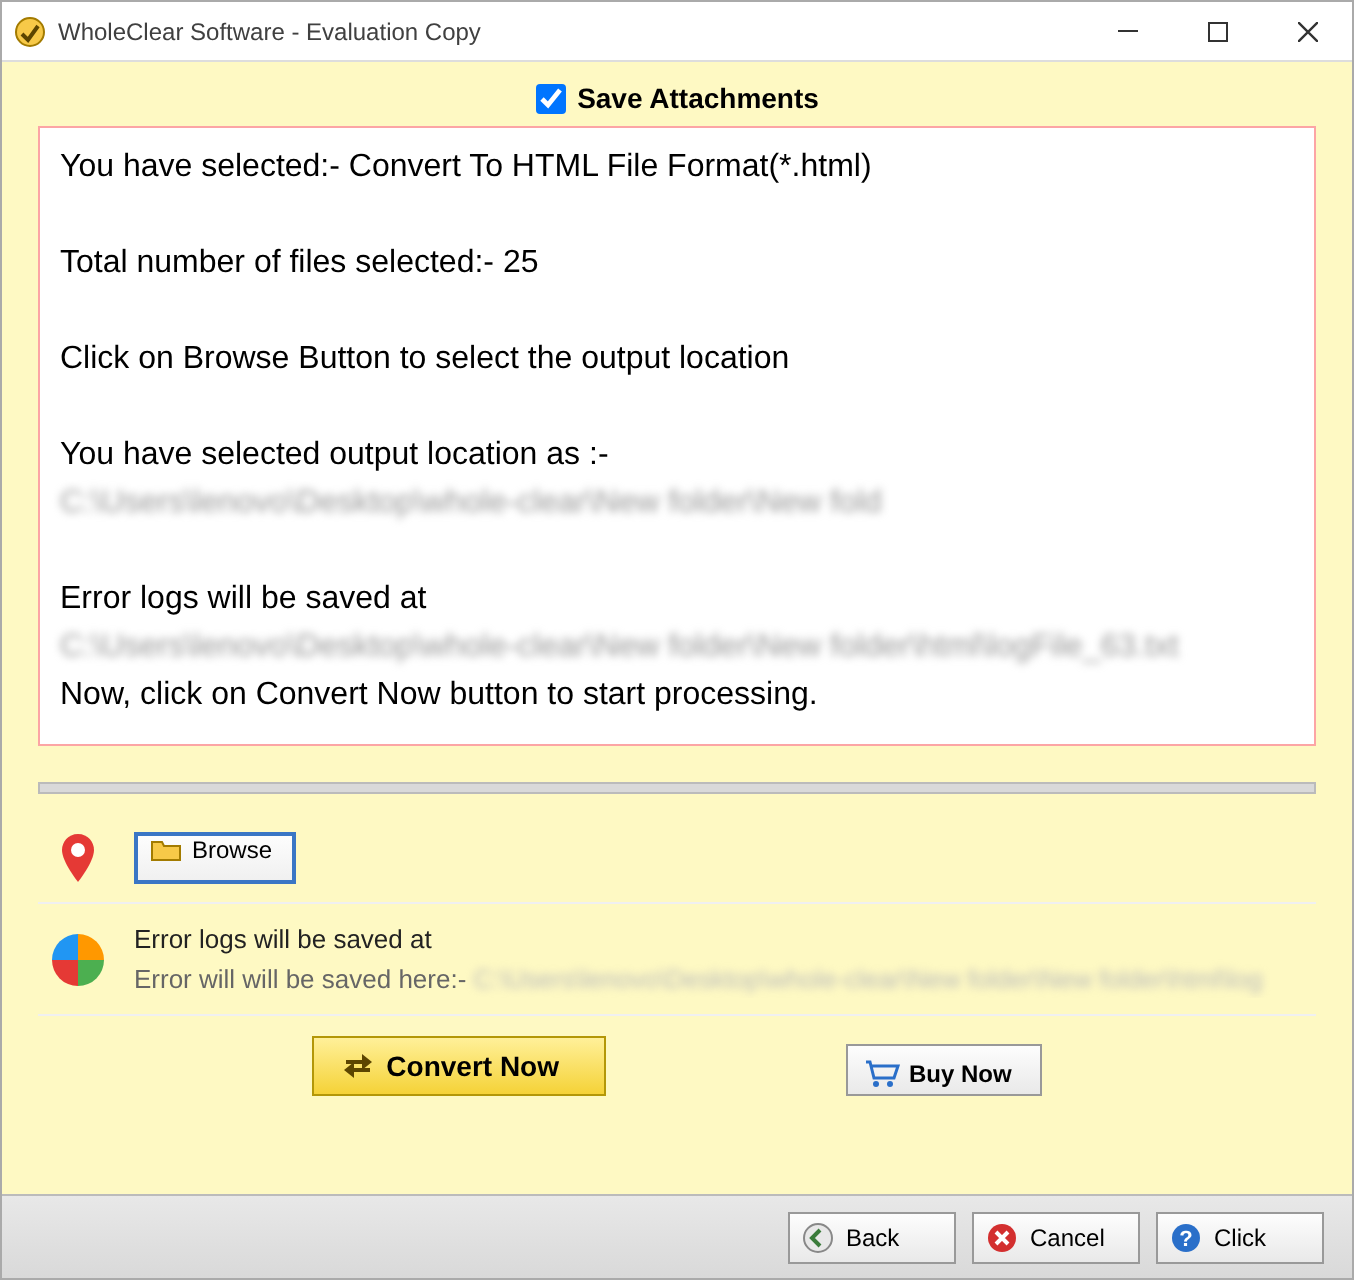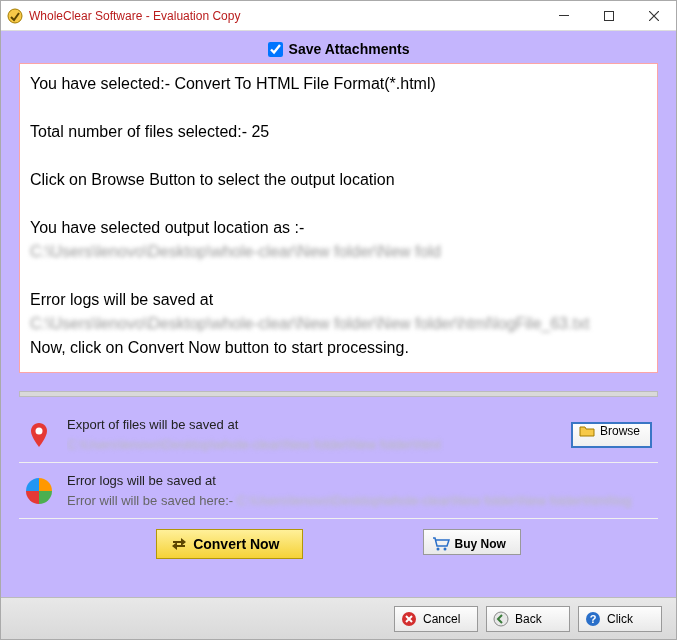--- a/index.html
+++ b/index.html
@@ -21,7 +21,7 @@
   padding: 0 0 0 6px;
   background: #fff;
   border-bottom: 1px solid #ddd;
-  color: #b91c1c;
+  color: #404040;
 }
 .titlebar .app-icon {
   width: 16px; height: 16px;

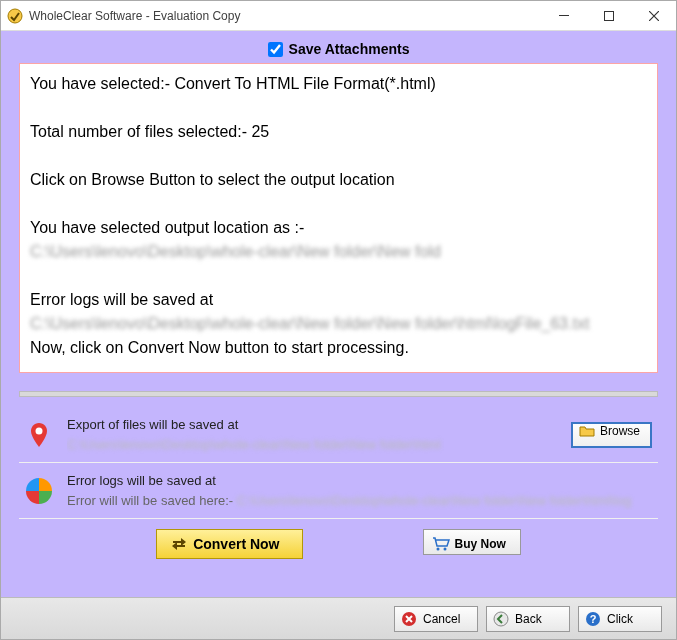--- a/index.html
+++ b/index.html
@@ -41,7 +41,7 @@
   padding: 8px 18px 6px 18px;
   display: flex;
   flex-direction: column;
-  background: #c4b5fd;
+  background: #fef9c3;
 }
 .save-attachments-row {
   display: flex; justify-content: center; align-items: center;

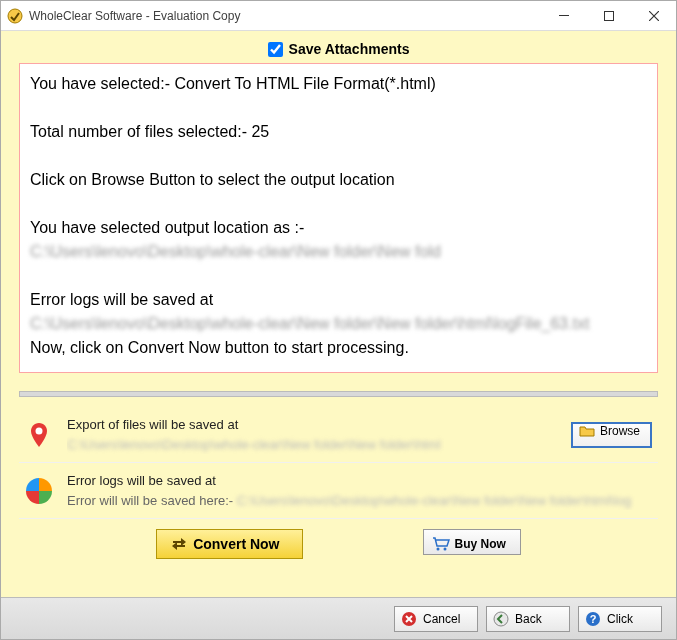--- a/index.html
+++ b/index.html
@@ -190,10 +190,6 @@
       <path d="M14 2 C9 2 6 6 6 10 C6 16 14 26 14 26 C14 26 22 16 22 10 C22 6 19 2 14 2 Z" fill="#e53935"></path>
       <circle cx="14" cy="10" r="3.5" fill="#fff"></circle>
     </svg>
-    <div class="info-text">
-      <div class="heading">Export of files will be saved at</div>
-      <div class="sub"><span class="blurred">C:\Users\lenovo\Desktop\whole-clear\New folder\New folder\html</span></div>
-    </div>
     <button class="browse-btn">
       <svg width="16" height="14" viewBox="0 0 16 14">
         <path d="M1 3 L1 12 L15 12 L15 5 L7 5 L6 3 Z" fill="#f7c948" stroke="#a37b00"></path>

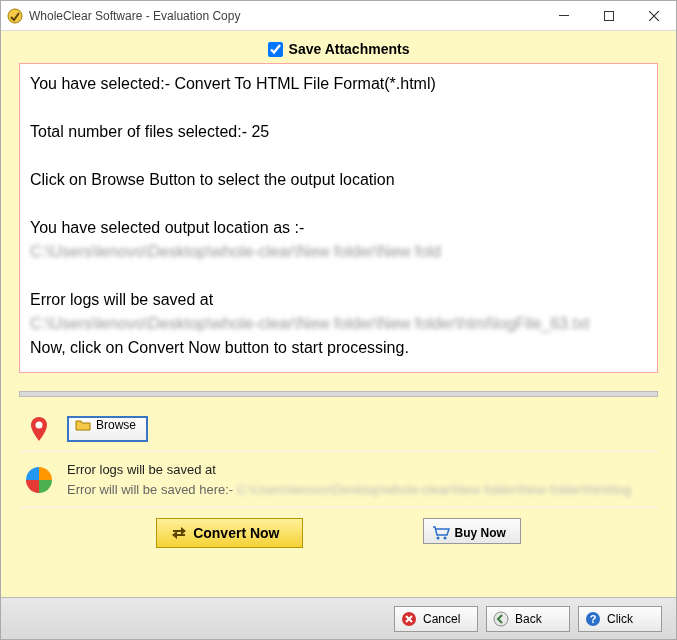--- a/index.html
+++ b/index.html
@@ -92,7 +92,7 @@
   font-size: 12px;
 }
 .action-row {
-  display: flex; justify-content: center; align-items: flex-start;
+  display: flex; justify-content: center; align-items: flex-end;
   gap: 120px;
   padding: 10px 0 8px 0;
 }

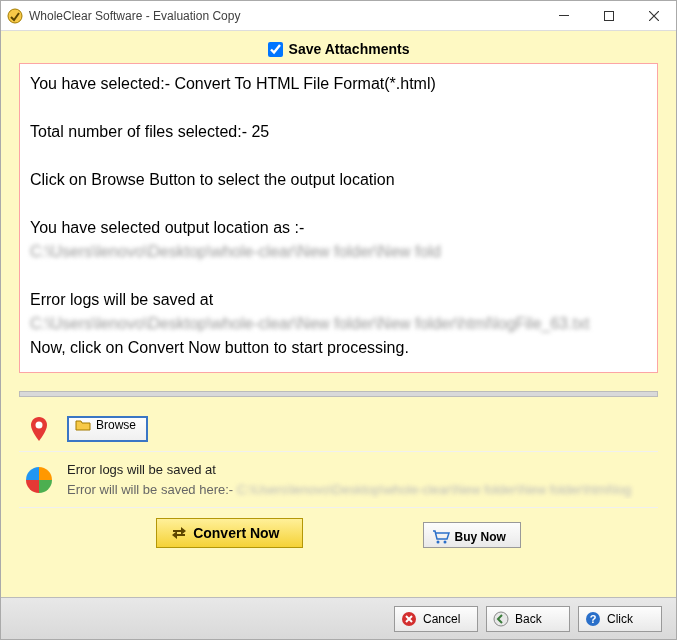--- a/index.html
+++ b/index.html
@@ -236,17 +236,17 @@
 <div class="bottom-bar">
   <button class="nav-btn">
     <svg width="16" height="16" viewBox="0 0 16 16">
-      <circle cx="8" cy="8" r="7" fill="#d32f2f"></circle>
-      <path d="M5 5 L11 11 M11 5 L5 11" stroke="#fff" stroke-width="2"></path>
-    </svg>
-    <span>Cancel</span>
+      <circle cx="8" cy="8" r="7" fill="#e8e8e8" stroke="#888"></circle>
+      <path d="M9 4 L5 8 L9 12" fill="none" stroke="#3a7b3a" stroke-width="2"></path>
+    </svg>
+    <span>Back</span>
   </button>
   <button class="nav-btn">
     <svg width="16" height="16" viewBox="0 0 16 16">
-      <circle cx="8" cy="8" r="7" fill="#e8e8e8" stroke="#888"></circle>
-      <path d="M9 4 L5 8 L9 12" fill="none" stroke="#3a7b3a" stroke-width="2"></path>
-    </svg>
-    <span>Back</span>
+      <circle cx="8" cy="8" r="7" fill="#d32f2f"></circle>
+      <path d="M5 5 L11 11 M11 5 L5 11" stroke="#fff" stroke-width="2"></path>
+    </svg>
+    <span>Cancel</span>
   </button>
   <button class="nav-btn">
     <svg width="16" height="16" viewBox="0 0 16 16">

